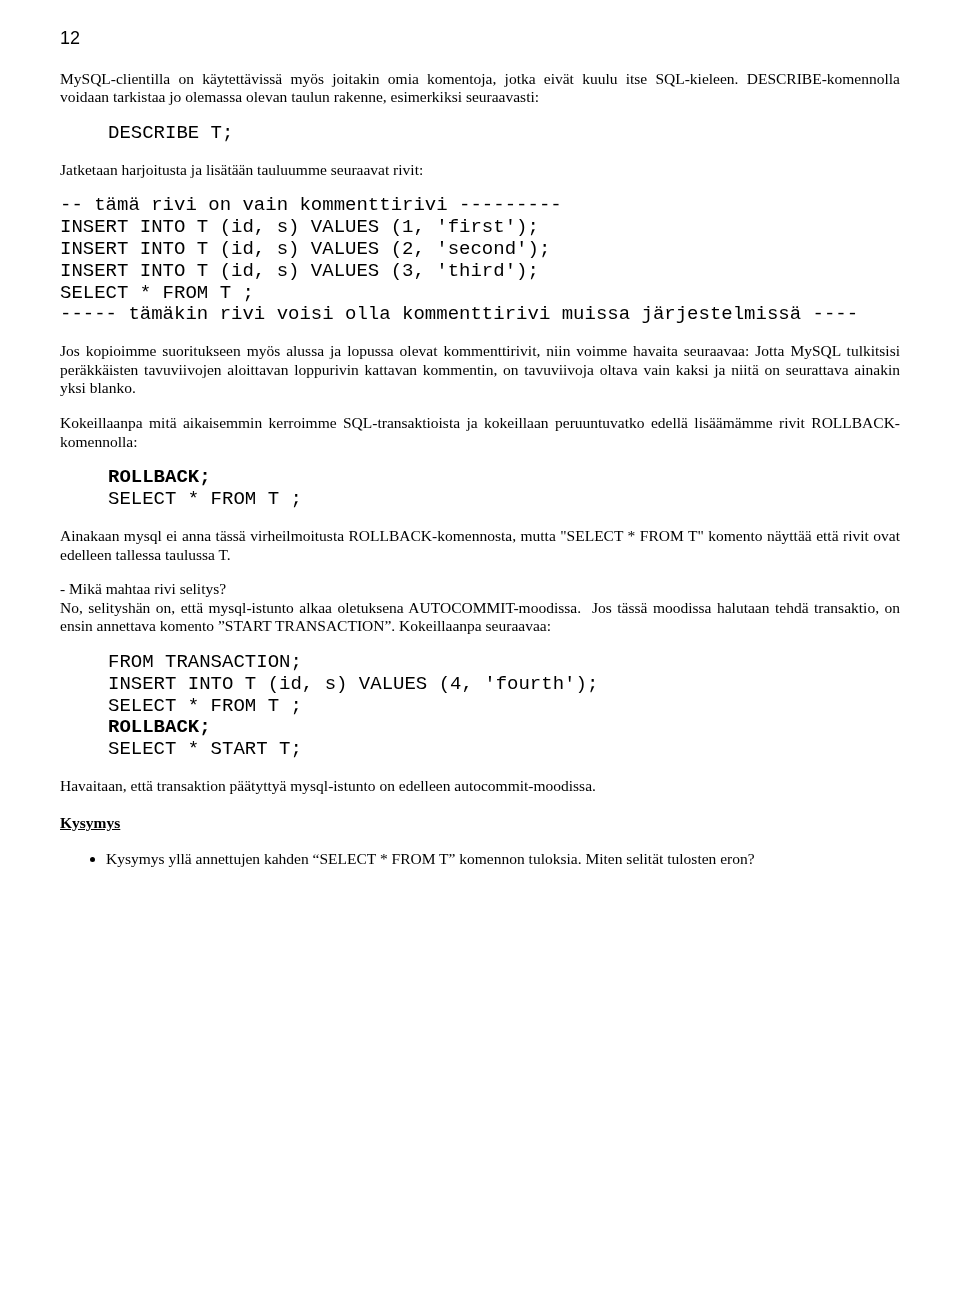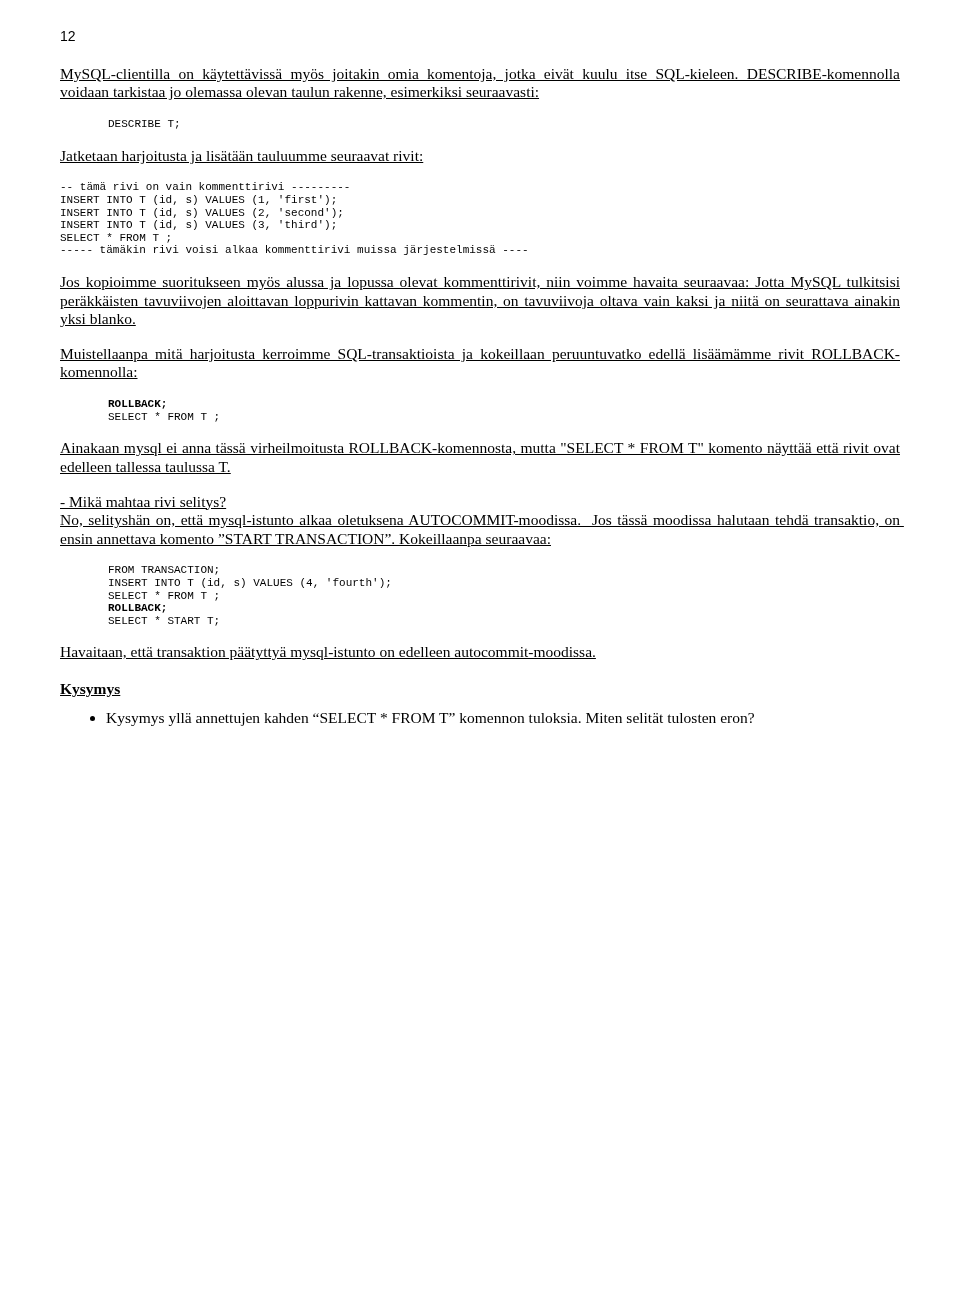--- a/index.html
+++ b/index.html
@@ -14,7 +14,7 @@
   }
   .page-number {
     font-family: Arial, Helvetica, sans-serif;
-    font-size: 14px;
+    font-size: 18px;
     margin-bottom: 20px;
   }
   p {

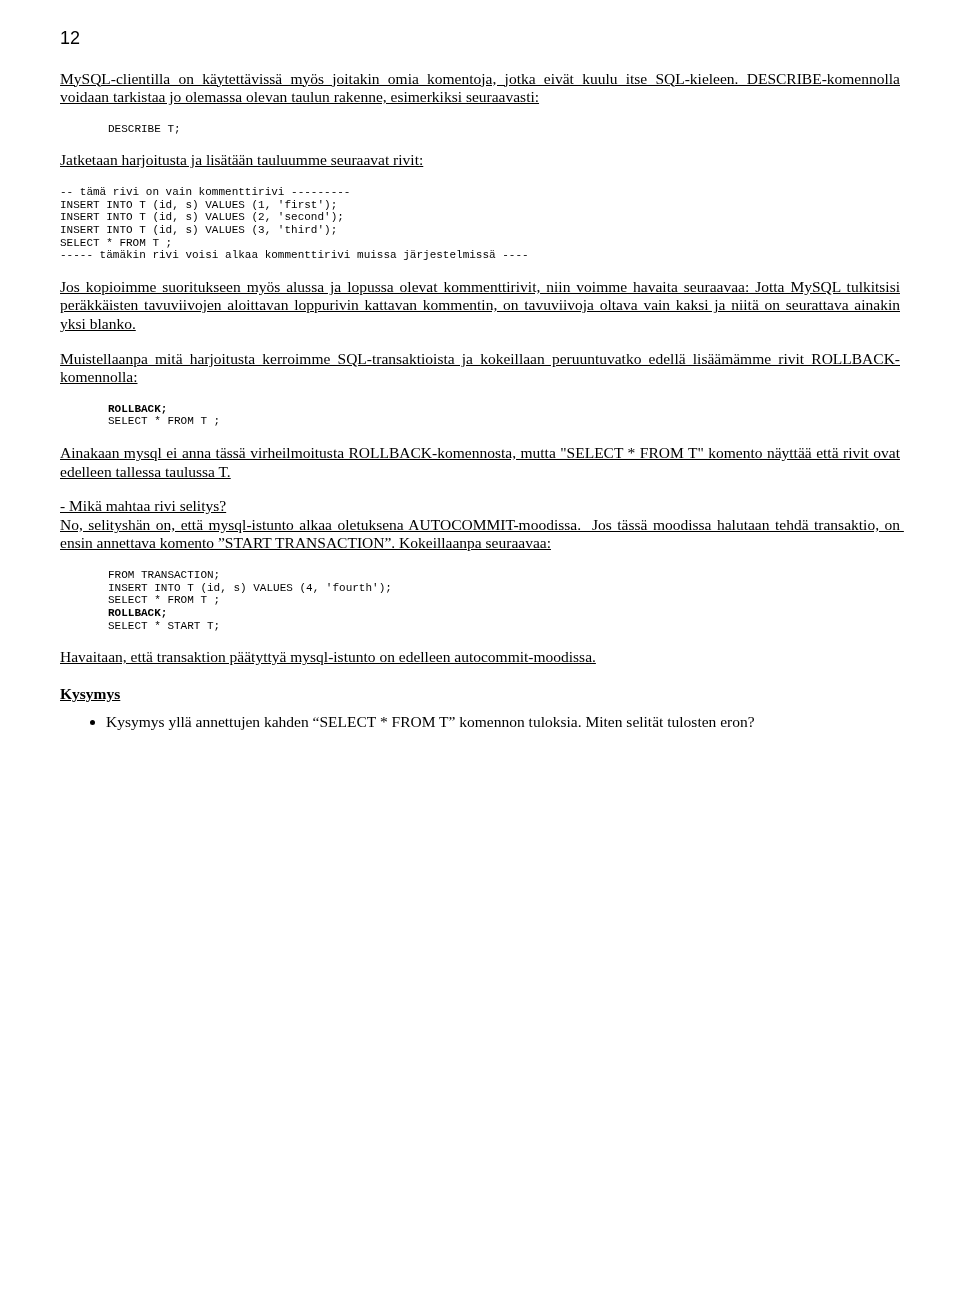--- a/index.html
+++ b/index.html
@@ -20,7 +20,6 @@
   p {
     margin: 0 0 16px 0;
     text-align: justify;
-    text-decoration: underline;
   }
   .code {
     font-family: "Courier New", Courier, monospace;

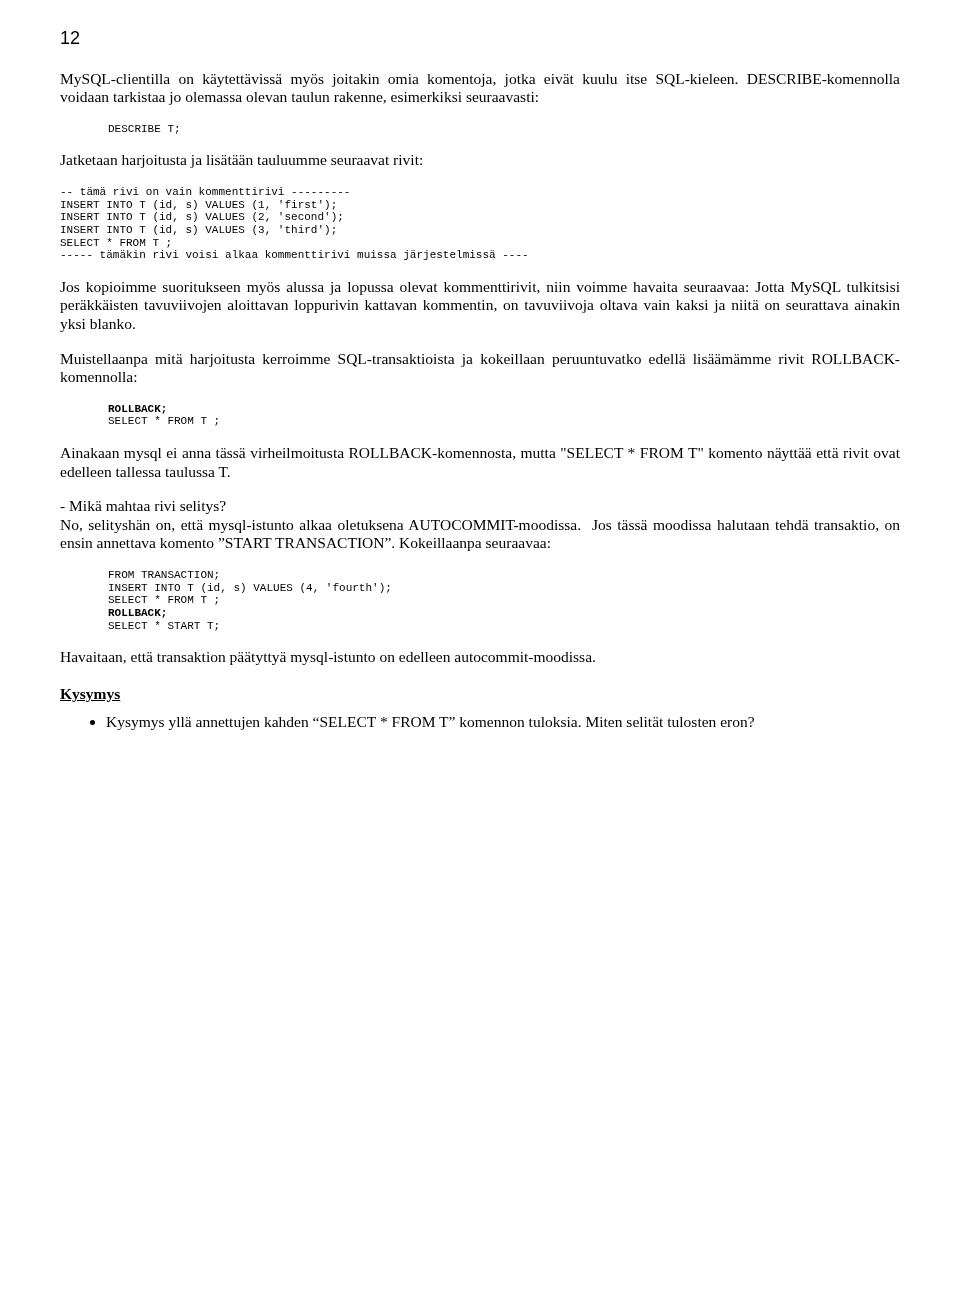--- a/index.html
+++ b/index.html
@@ -23,7 +23,7 @@
   }
   .code {
     font-family: "Courier New", Courier, monospace;
-    font-size: 11px;
+    font-size: 19px;
     white-space: pre-wrap;
     line-height: 1.15;
     margin: 0 0 16px 0;

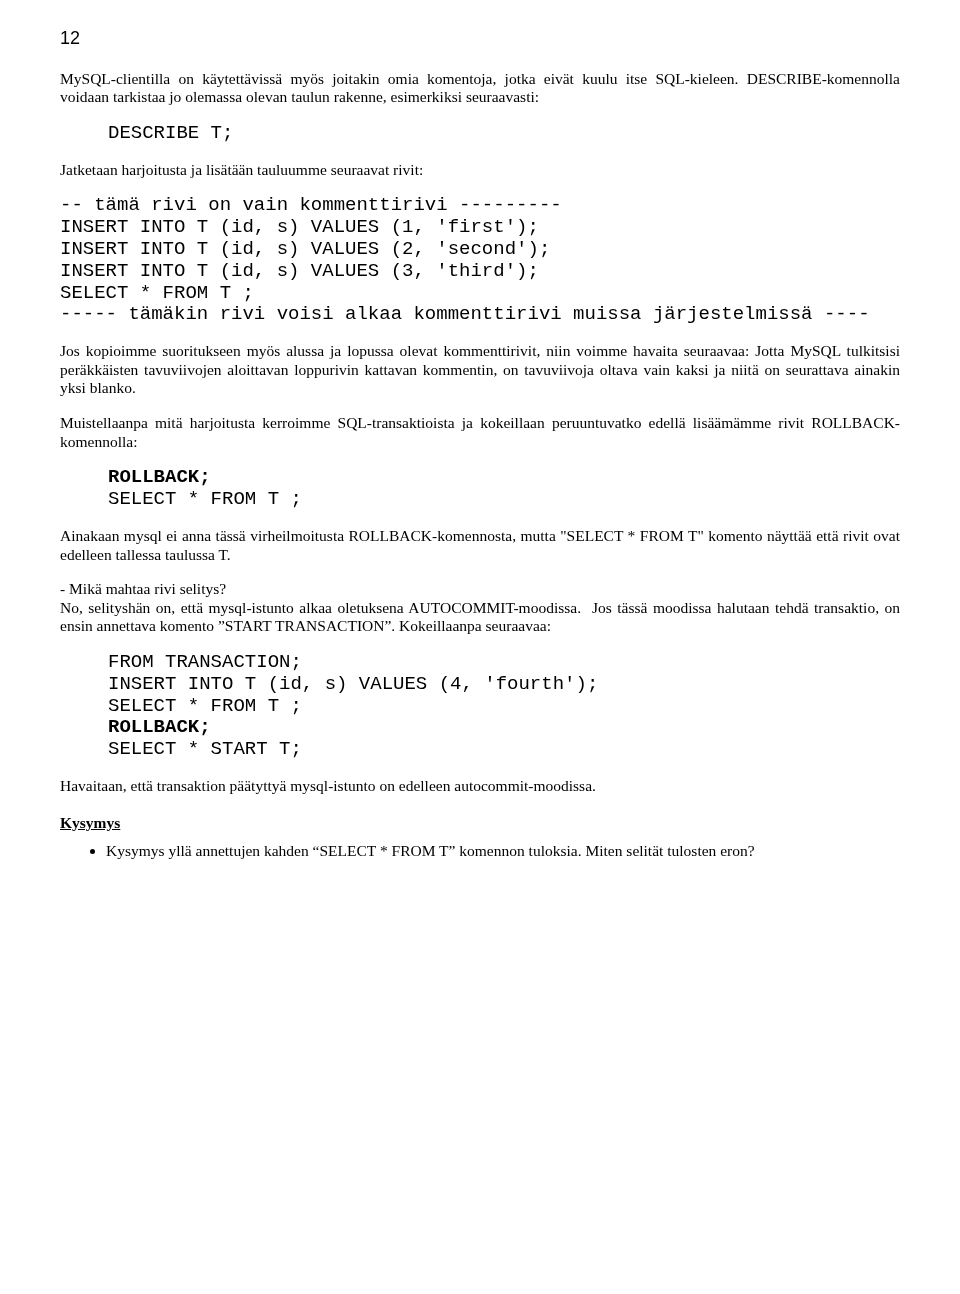--- a/index.html
+++ b/index.html
@@ -64,7 +64,7 @@
 INSERT INTO T (id, s) VALUES (2, 'second');
 INSERT INTO T (id, s) VALUES (3, 'third');
 SELECT * FROM T ;
------ tämäkin rivi voisi alkaa kommenttirivi muissa järjestelmissä ----</div>
+----- tämäkin rivi voisi olla kommenttirivi muissa järjestelmissä ----</div>
 
 <p>Jos kopioimme suoritukseen myös alussa ja lopussa olevat kommenttirivit, niin voimme havaita seuraavaa: Jotta MySQL tulkitsisi peräkkäisten tavuviivojen aloittavan loppurivin kattavan kommentin, on tavuviivoja oltava vain kaksi ja niitä on seurattava ainakin yksi blanko.</p>
 

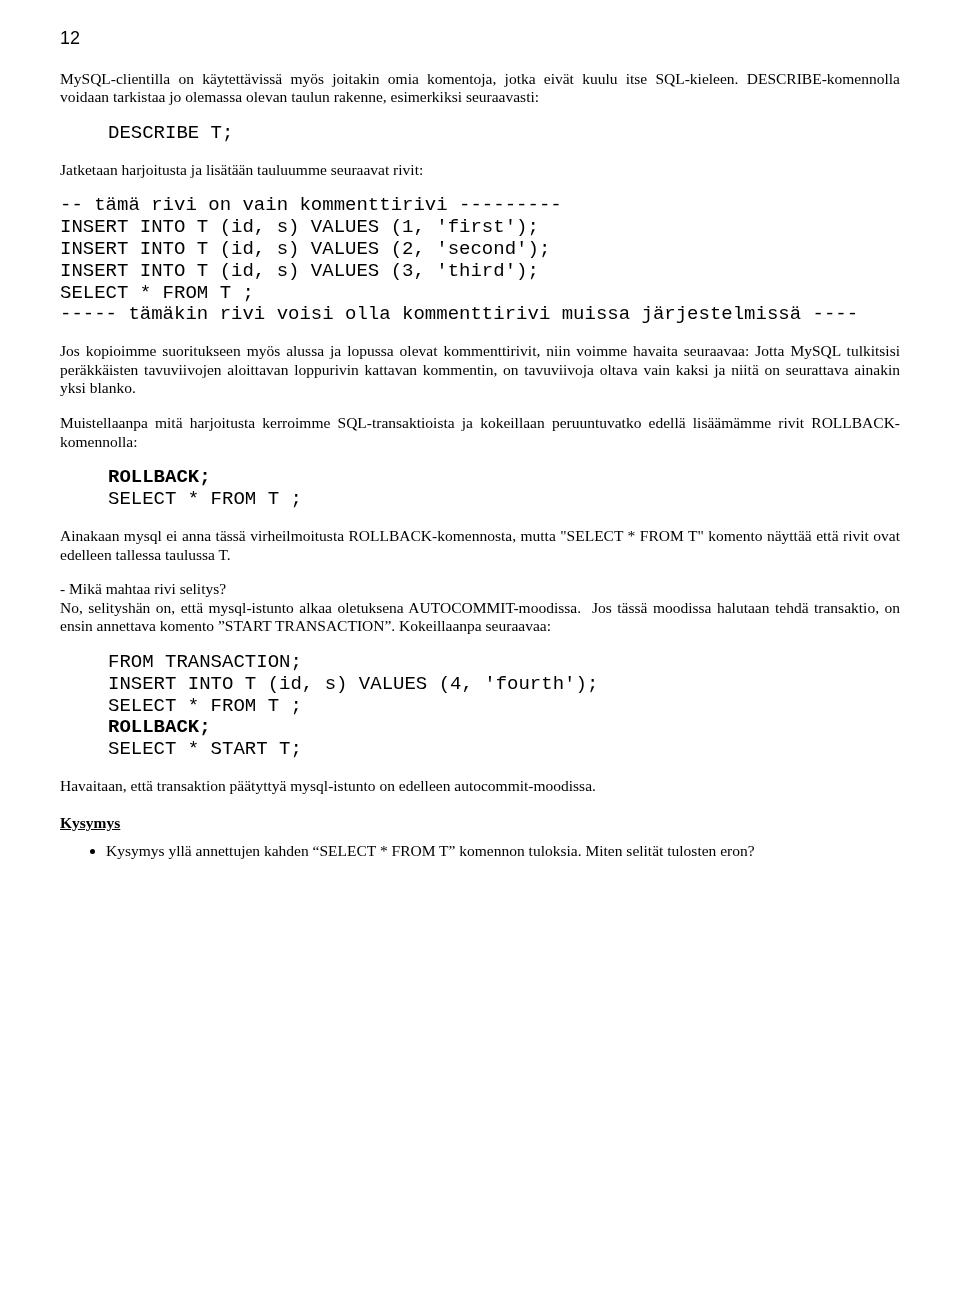--- a/index.html
+++ b/index.html
@@ -68,7 +68,7 @@
 
 <p>Jos kopioimme suoritukseen myös alussa ja lopussa olevat kommenttirivit, niin voimme havaita seuraavaa: Jotta MySQL tulkitsisi peräkkäisten tavuviivojen aloittavan loppurivin kattavan kommentin, on tavuviivoja oltava vain kaksi ja niitä on seurattava ainakin yksi blanko.</p>
 
-<p>Muistellaanpa mitä harjoitusta kerroimme SQL-transaktioista ja kokeillaan peruuntuvatko edellä lisäämämme rivit ROLLBACK-komennolla:</p>
+<p>Kokeillaanpa mitä aikaisemmin kerroimme SQL-transaktioista ja kokeillaan peruuntuvatko edellä lisäämämme rivit ROLLBACK-komennolla:</p>
 
 <div class="code code-indent"><span class="bold">ROLLBACK;</span>
 <span>SELECT * FROM T ;</span></div>

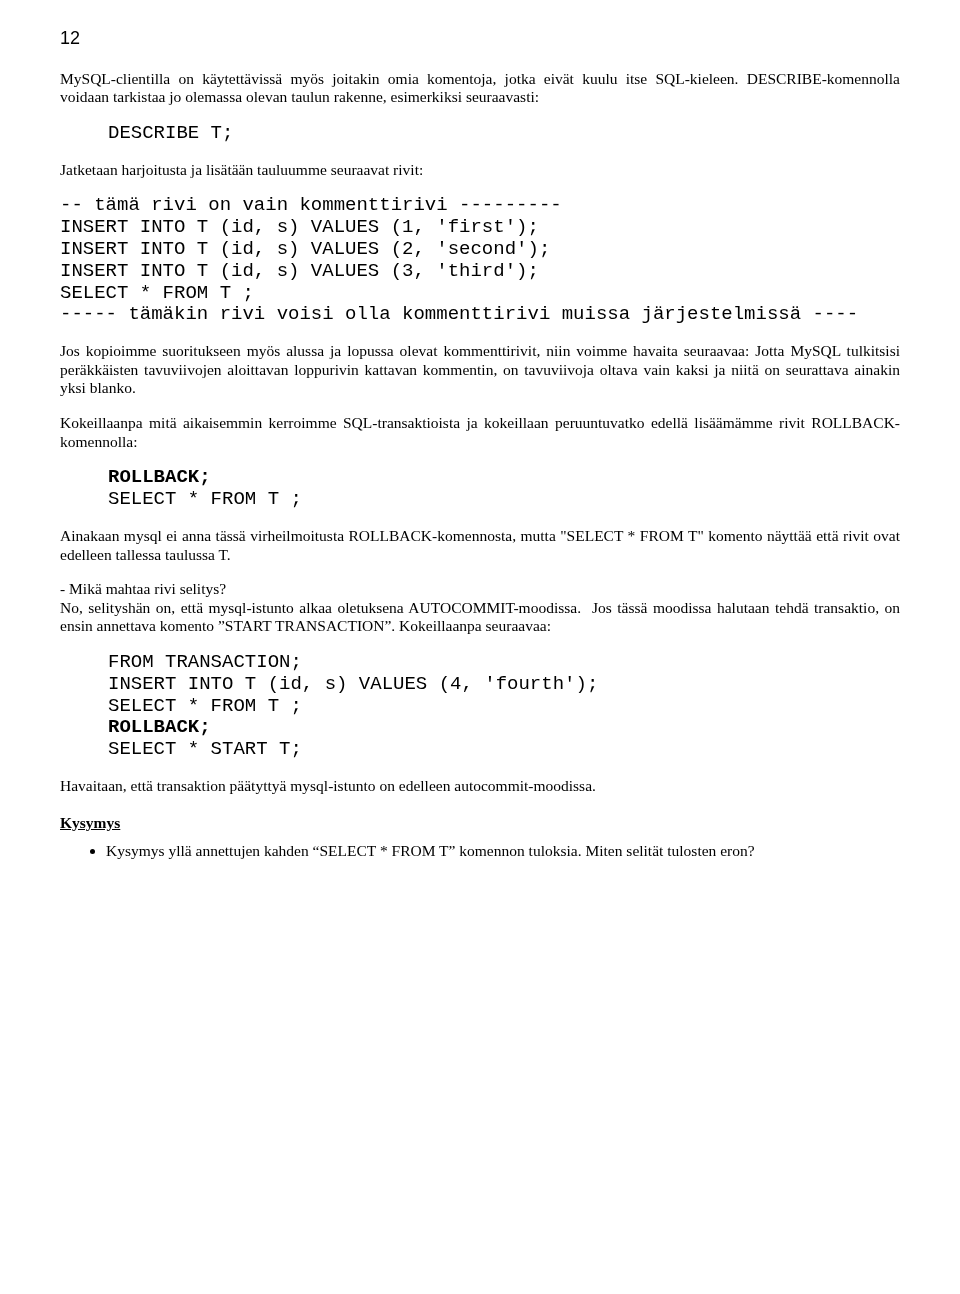--- a/index.html
+++ b/index.html
@@ -38,7 +38,7 @@
     font-weight: bold;
     text-decoration: underline;
     margin-top: 18px;
-    margin-bottom: 10px;
+    margin-bottom: 18px;
   }
   ul.bullet {
     margin: 0 0 0 24px;

